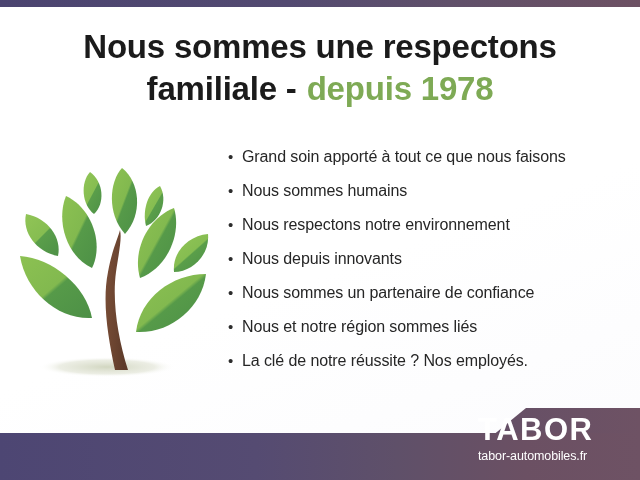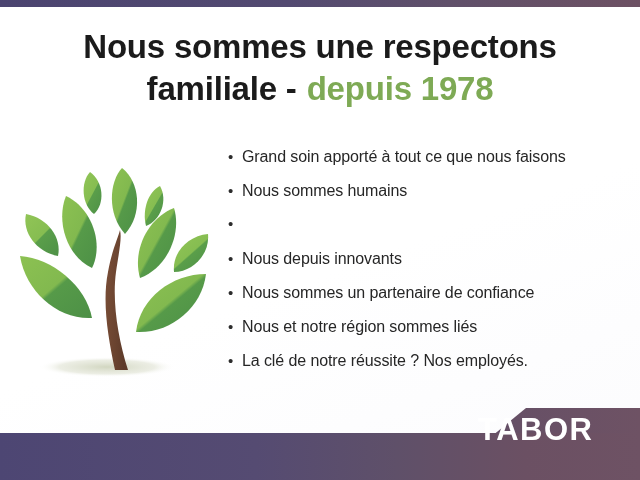--- a/index.html
+++ b/index.html
@@ -207,6 +207,7 @@
     </div>
     <div class="bullet-row">
       <span class="bullet-dot">•</span>
+      <span class="bullet-text">Nous respectons notre environnement</span>
     </div>
     <div class="bullet-row">
       <span class="bullet-dot">•</span>

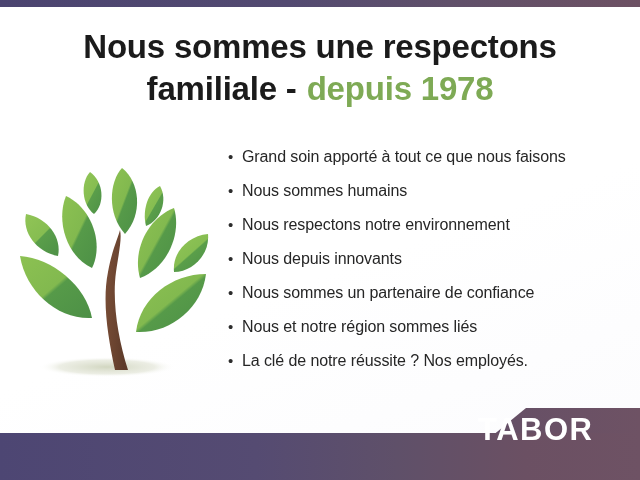--- a/index.html
+++ b/index.html
@@ -232,6 +232,7 @@
 
   <div class="logo-block">
     <span class="logo-word">TABOR</span>
+    <span class="logo-tagline">tabor-automobiles.fr</span>
   </div>
 
 </div>

